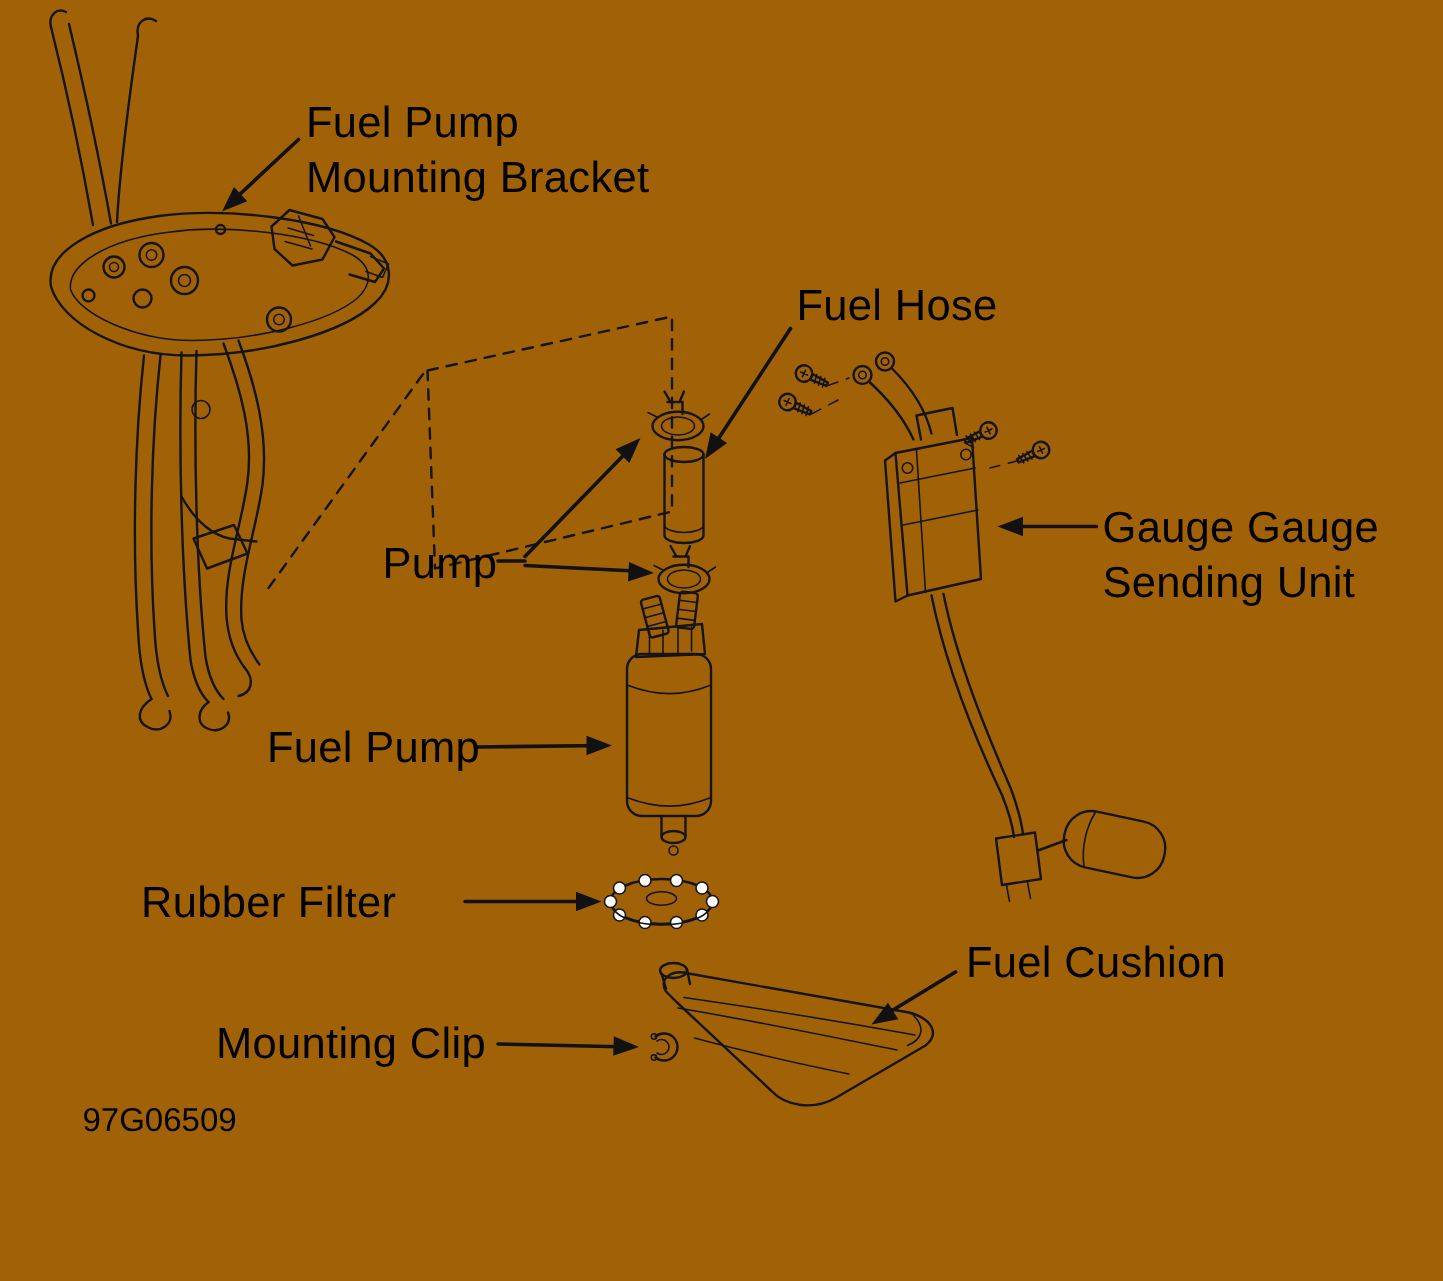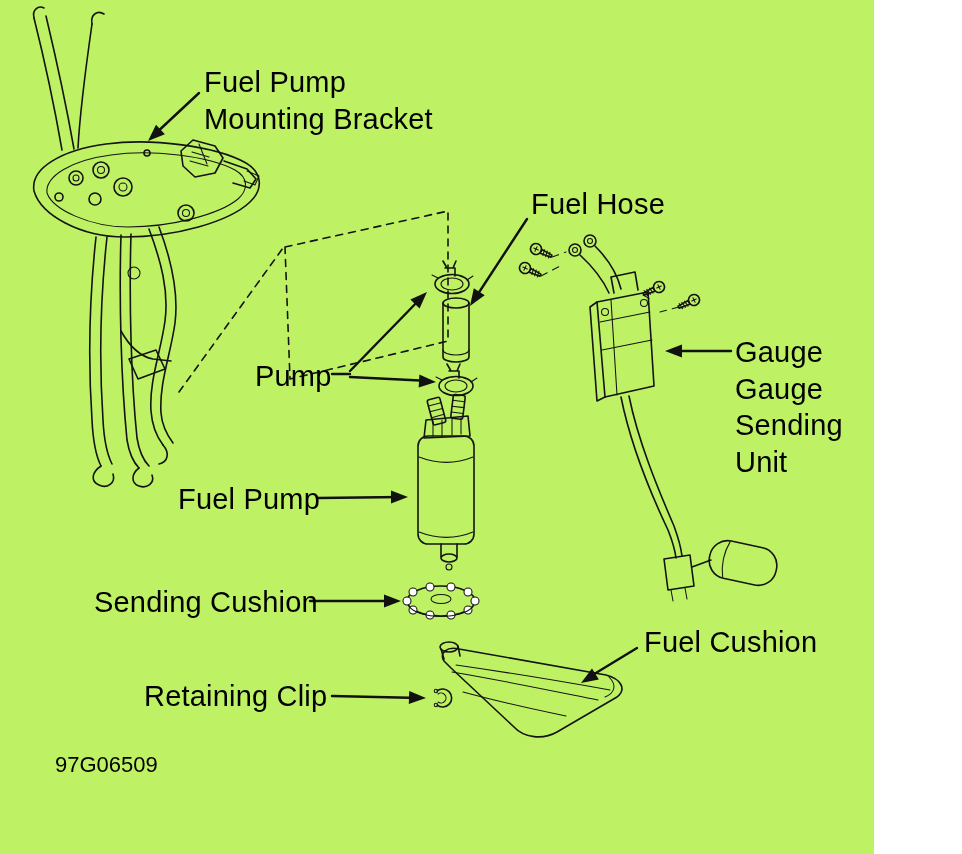--- a/index.html
+++ b/index.html
@@ -3,7 +3,7 @@
 <meta charset="utf-8">
 <style>
   html,body{margin:0;padding:0;background:#ffffff;}
-  #stage{position:relative;width:874px;height:854px;background:#bef264;
+  #stage{position:relative;width:962px;height:854px;background:#a16207;
          font-family:"Liberation Sans",sans-serif;overflow:hidden;color:#000;}
   #stage svg{position:absolute;left:0;top:0;}
   .label{position:absolute;font-size:29px;line-height:1.26;color:#000;

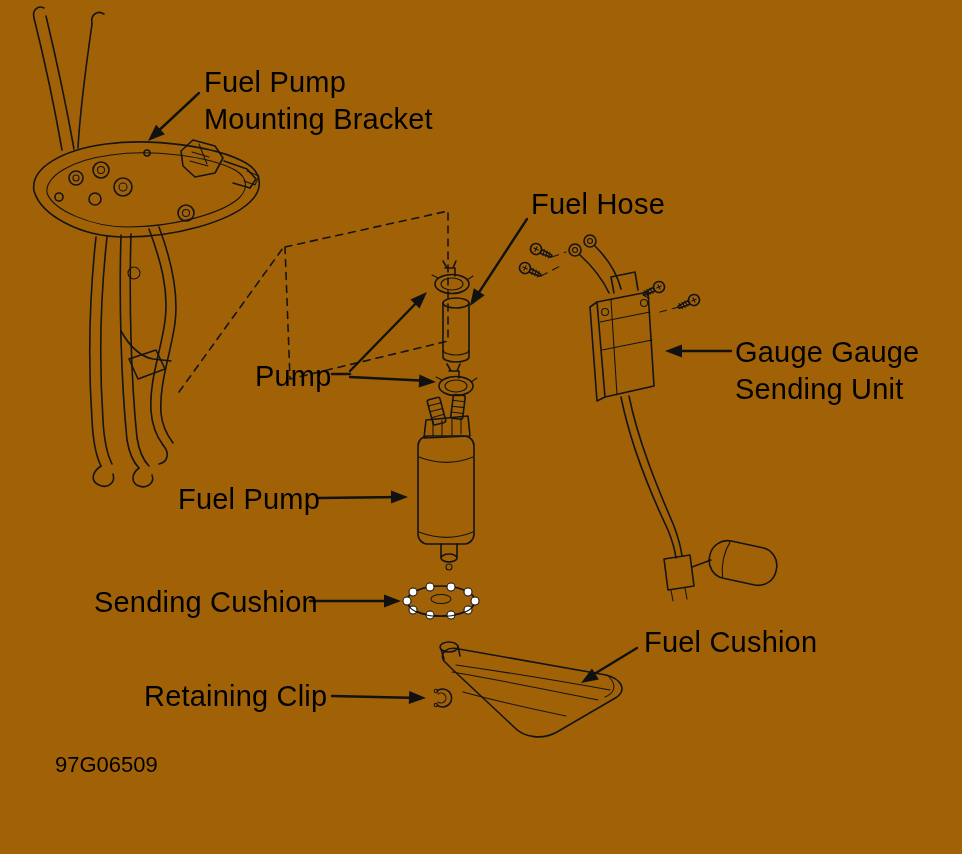--- a/index.html
+++ b/index.html
@@ -248,7 +248,7 @@
   <div class="label" style="left:531px;top:186px">Fuel Hose</div>
   <div class="label" style="left:255px;top:358px">Pump</div>
   <div class="label" style="left:178px;top:481px">Fuel Pump</div>
-  <div class="label" style="left:94px;top:584px">Sending Cushion</div>
+  <div class="label" style="left:94px;top:584px">Rubber Filter</div>
   <div class="label" style="left:144px;top:678px">Retaining Clip</div>
   <div class="label" style="left:735px;top:334px">Gauge Gauge
 Sending Unit</div>

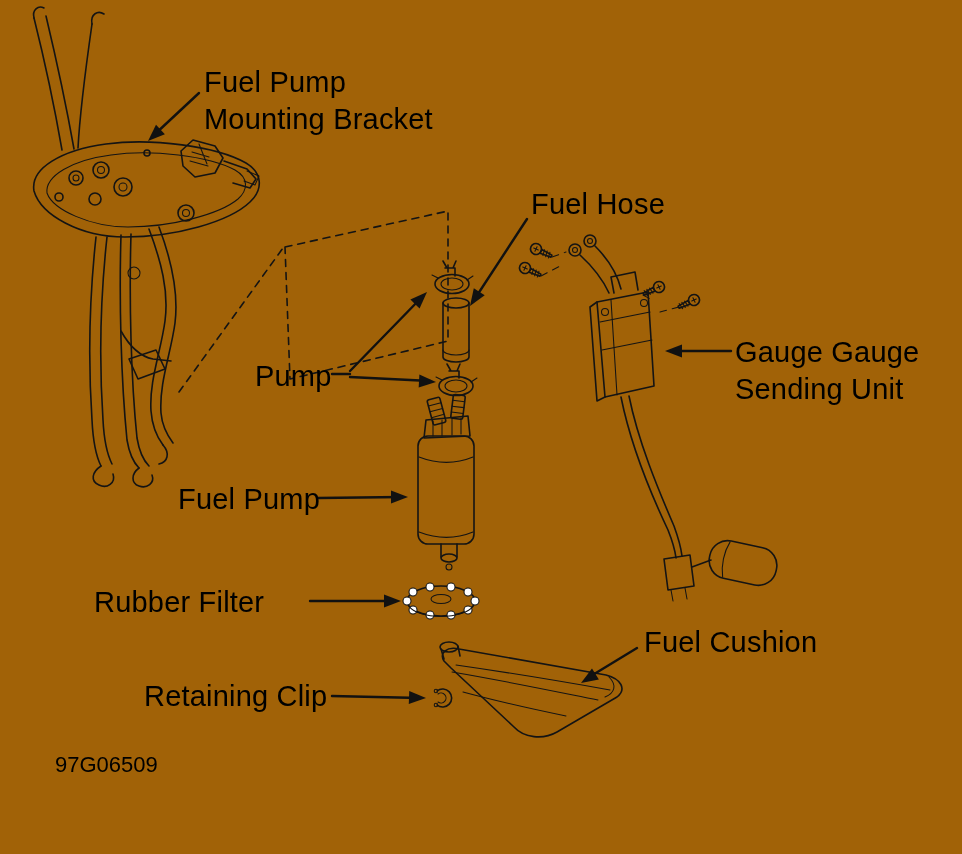--- a/index.html
+++ b/index.html
@@ -249,7 +249,7 @@
   <div class="label" style="left:255px;top:358px">Pump</div>
   <div class="label" style="left:178px;top:481px">Fuel Pump</div>
   <div class="label" style="left:94px;top:584px">Rubber Filter</div>
-  <div class="label" style="left:144px;top:678px">Retaining Clip</div>
+  <div class="label" style="left:144px;top:678px">Mounting Clip</div>
   <div class="label" style="left:735px;top:334px">Gauge Gauge
 Sending Unit</div>
   <div class="label" style="left:644px;top:624px">Fuel Cushion</div>

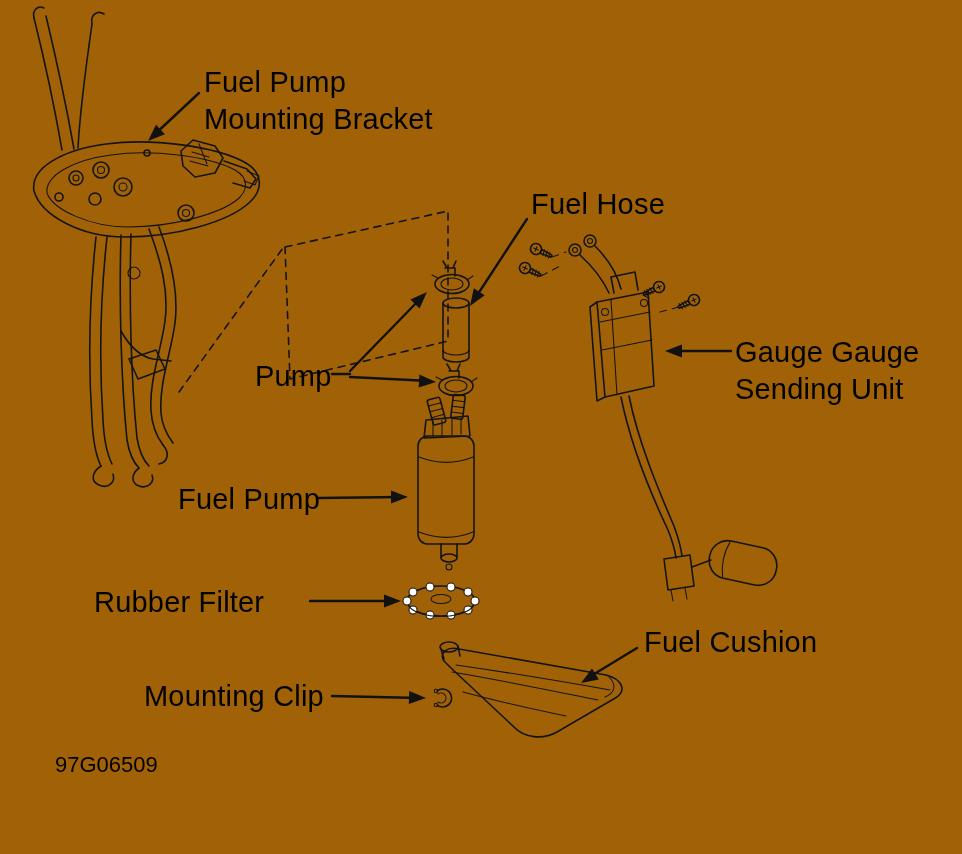--- a/index.html
+++ b/index.html
@@ -253,7 +253,7 @@
   <div class="label" style="left:735px;top:334px">Gauge Gauge
 Sending Unit</div>
   <div class="label" style="left:644px;top:624px">Fuel Cushion</div>
-  <div class="code" style="left:55px;top:752px">97G06509</div>
+  <div class="code" style="left:55px;top:734px">97G06509</div>
 
 </div>
 

